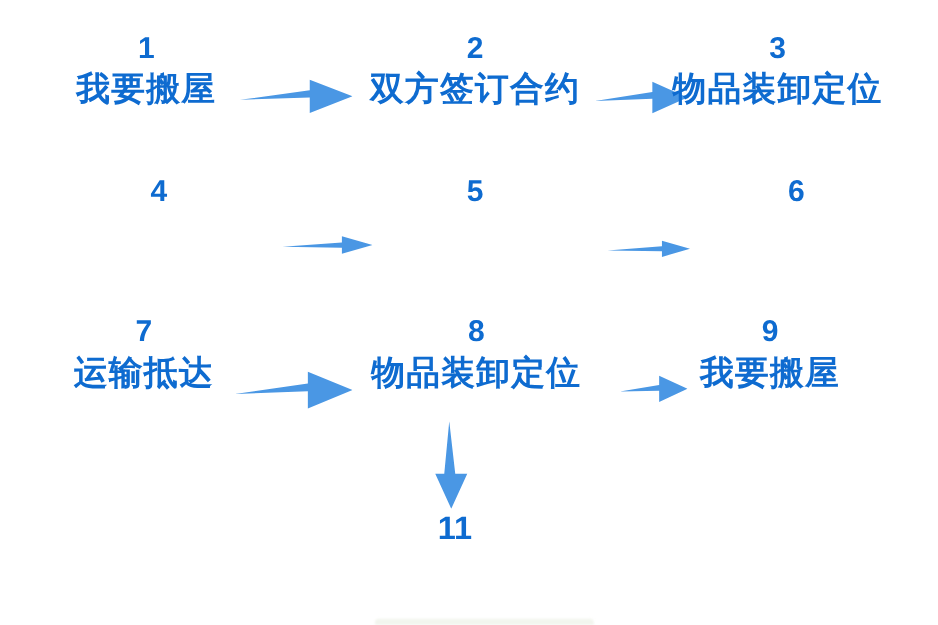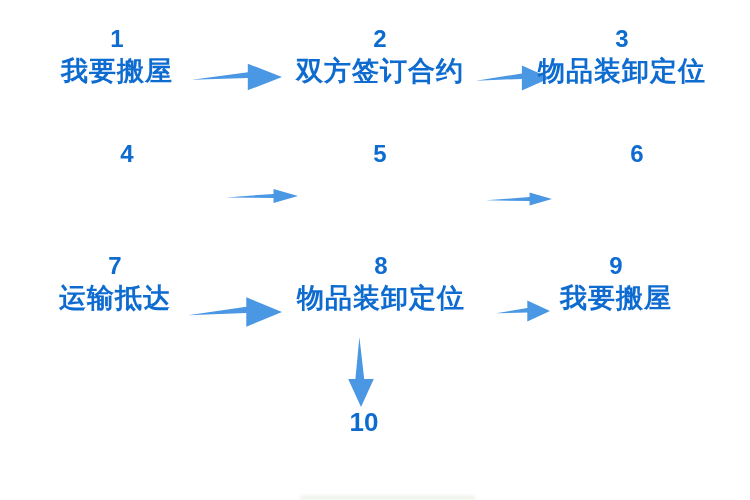--- a/index.html
+++ b/index.html
@@ -140,7 +140,7 @@
       </svg>
   </div>
   <div class="step final" style="left:364px; top:409px;">
-    <div class="step-num">10</div>
+    <div class="step-num">11</div>
   </div>
 
   <div class="bottom-artifact"></div>

